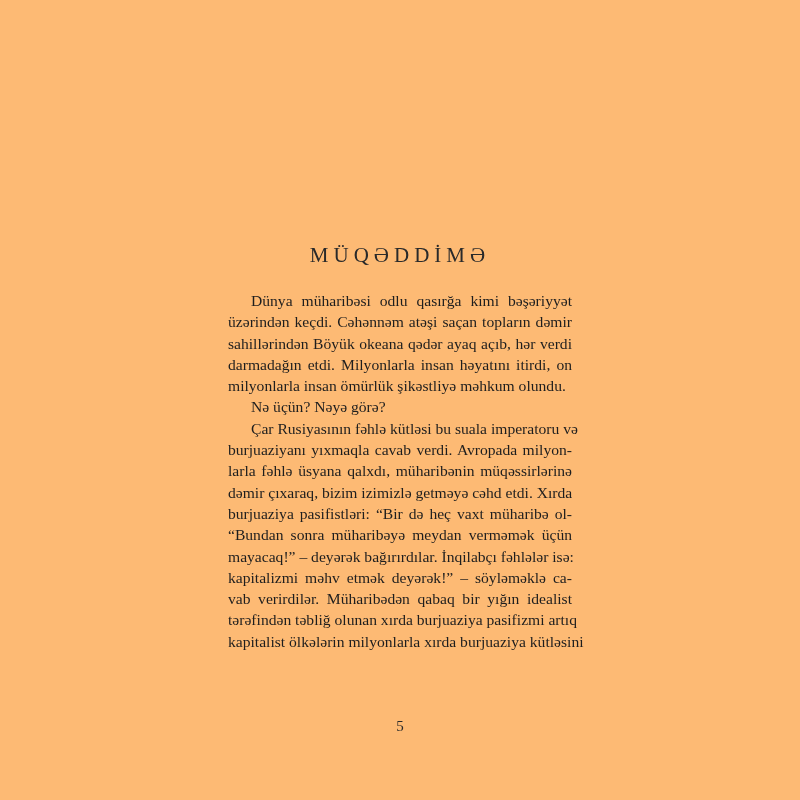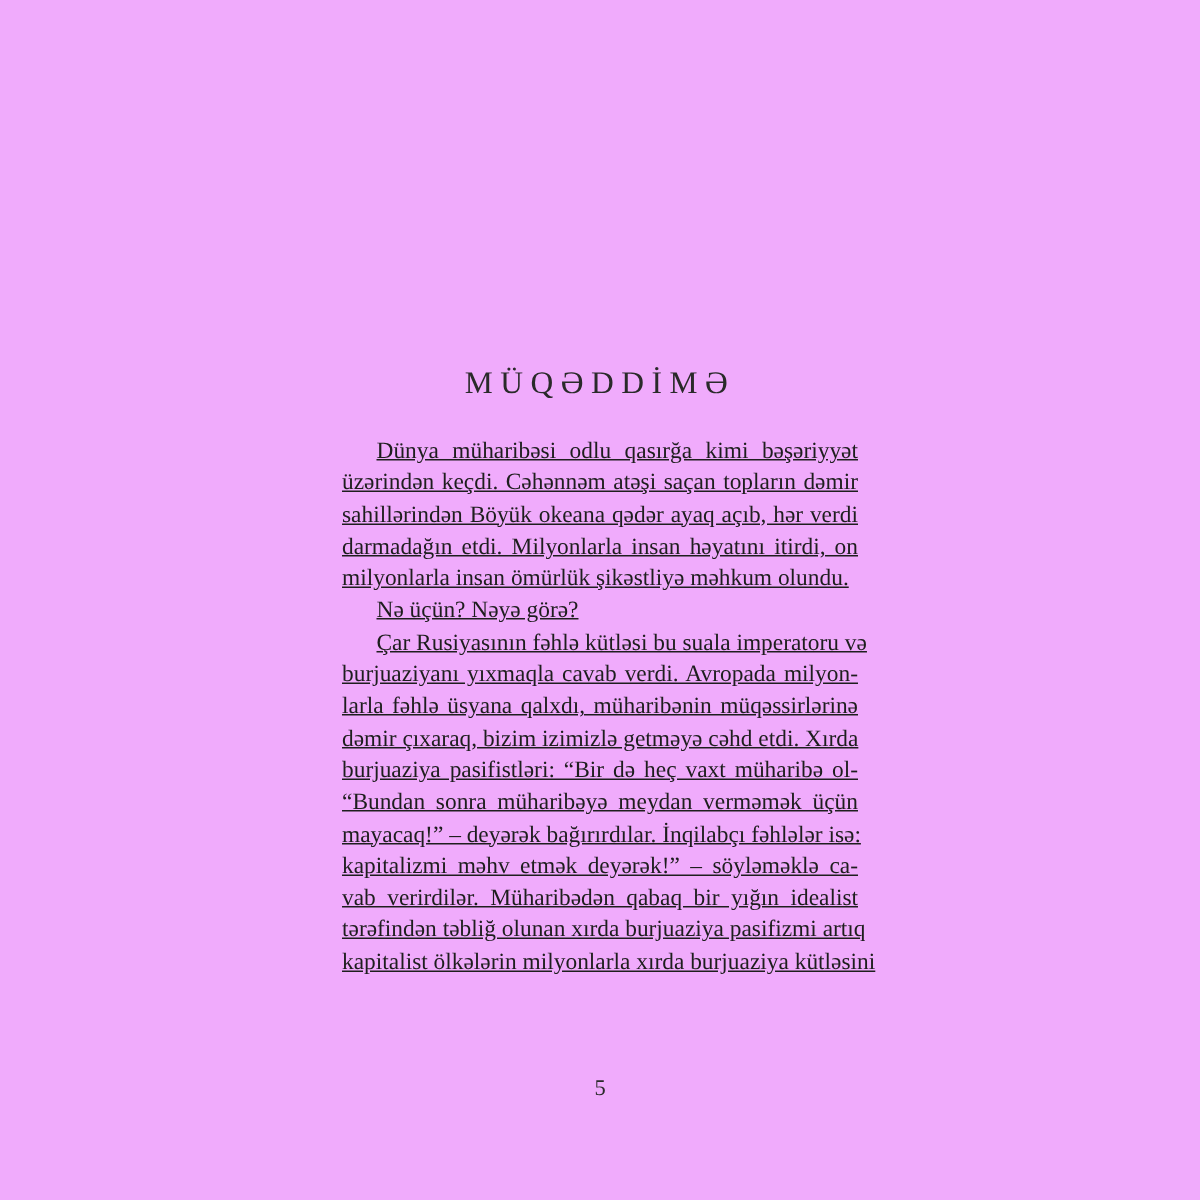--- a/index.html
+++ b/index.html
@@ -19,7 +19,7 @@
       position: absolute;
       left: 0; top: 0;
       width: 800px; height: 800px;
-      background: #f0abfc;
+      background: #fdba74;
     }
     .chapter-title {
       position: absolute;

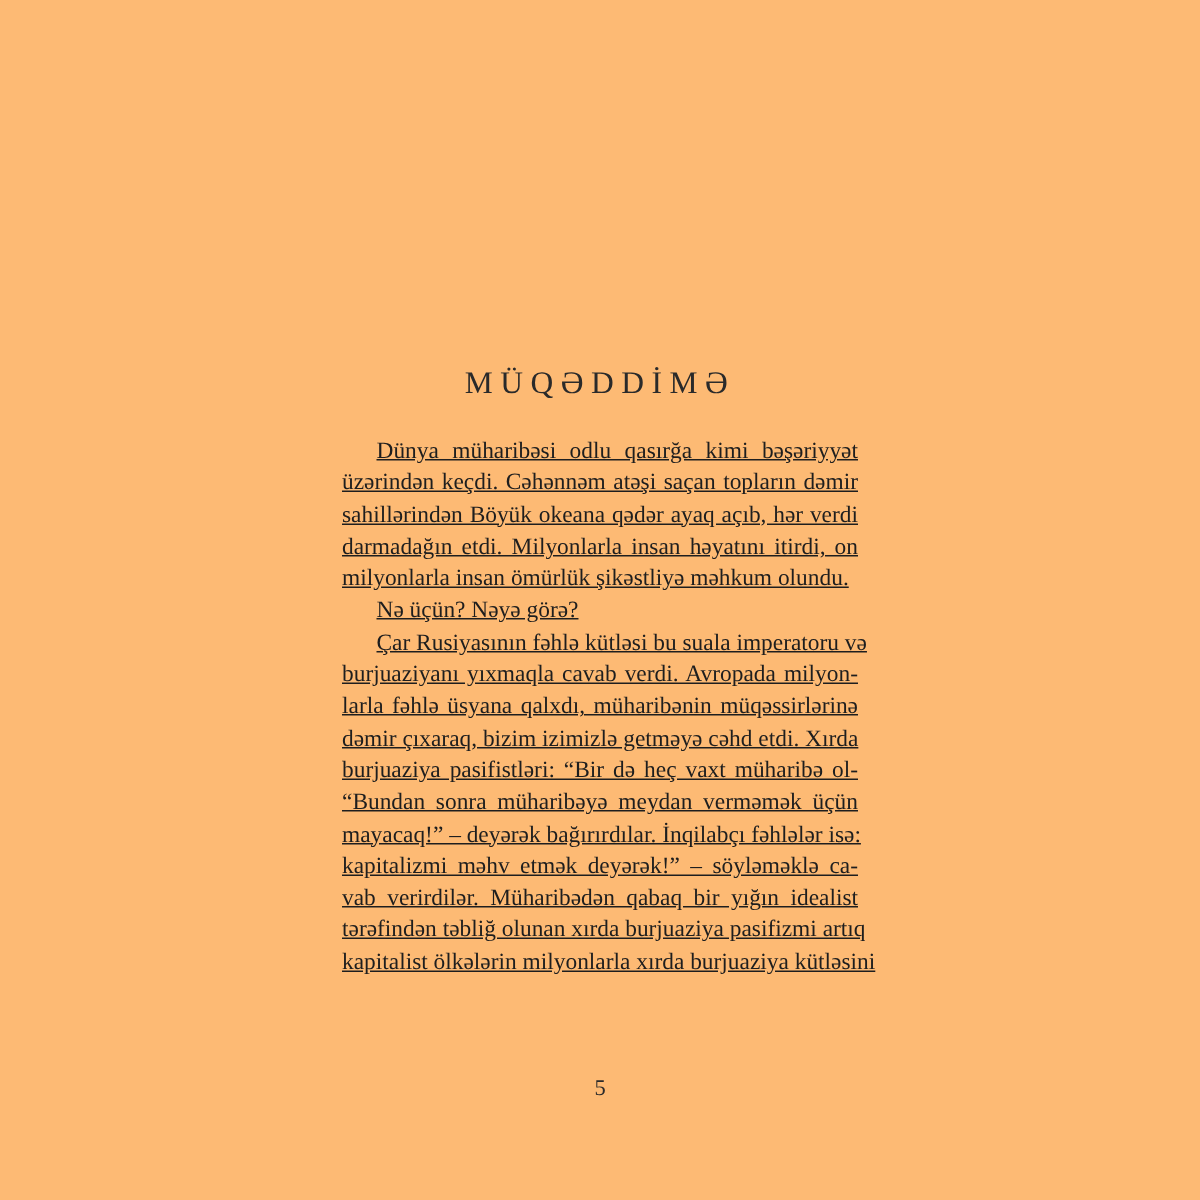--- a/index.html
+++ b/index.html
@@ -49,7 +49,6 @@
       text-align: justify;
       text-align-last: justify;
       color: #1e1e1e;
-      text-decoration: underline;
     }
     .line.indent {
       padding-left: 23px;

